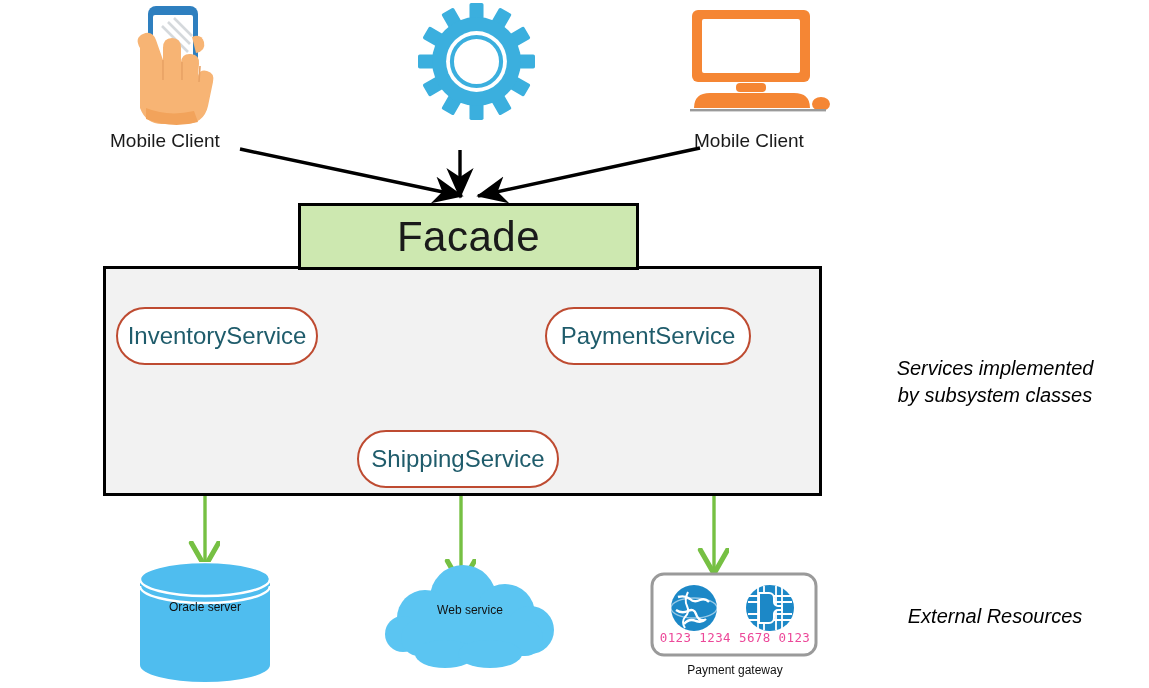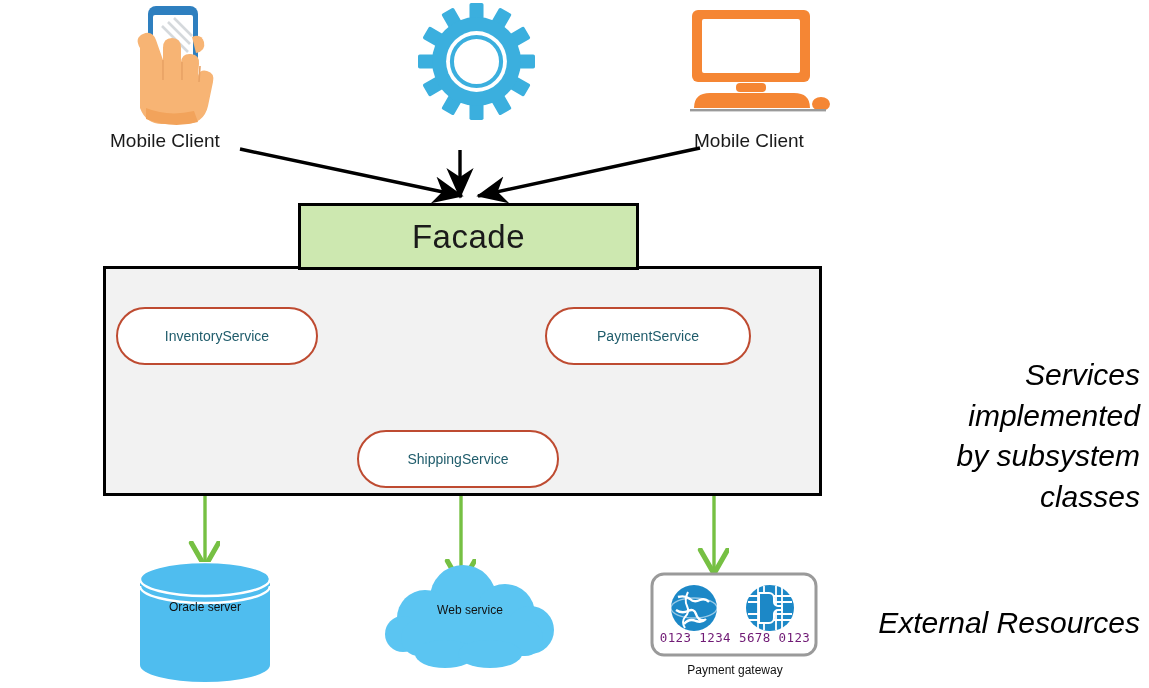--- a/index.html
+++ b/index.html
@@ -50,7 +50,7 @@
     justify-content: center;
   }
   #facade-label {
-    font-size: 33px;
+    font-size: 42px;
     color: #1a1a1a;
     letter-spacing: 0.5px;
   }

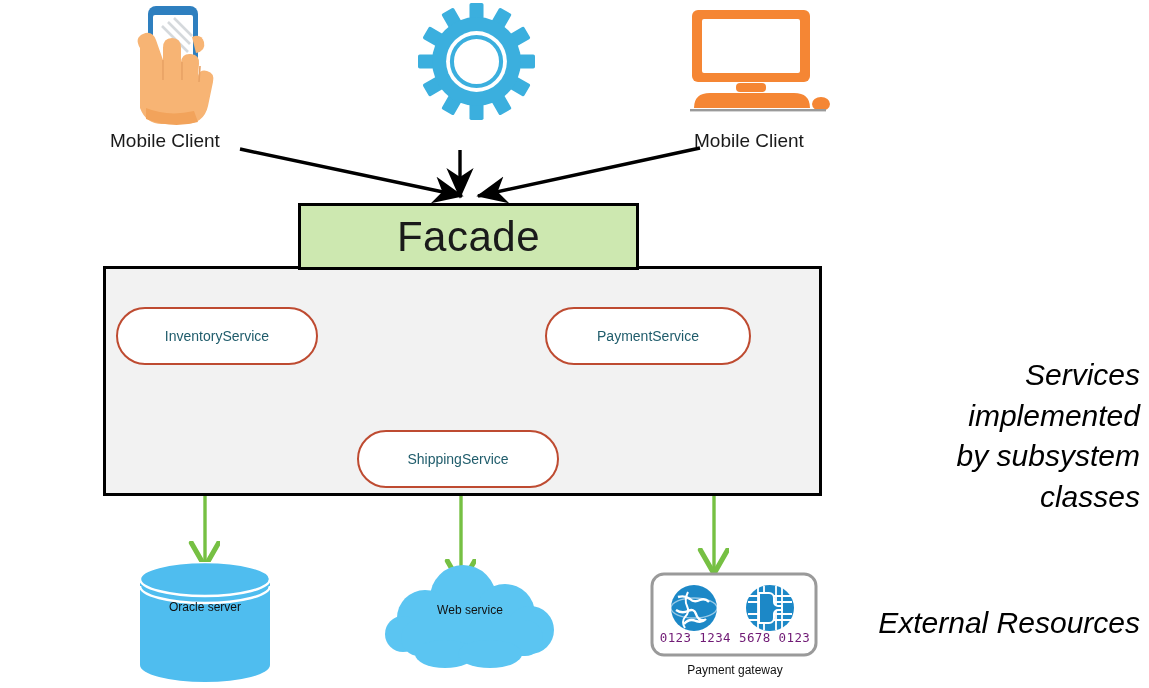--- a/index.html
+++ b/index.html
@@ -77,7 +77,7 @@
     justify-content: center;
   }
   .service-label {
-    font-size: 14px;
+    font-size: 24px;
     color: #1F5C6B;
     white-space: nowrap;
   }

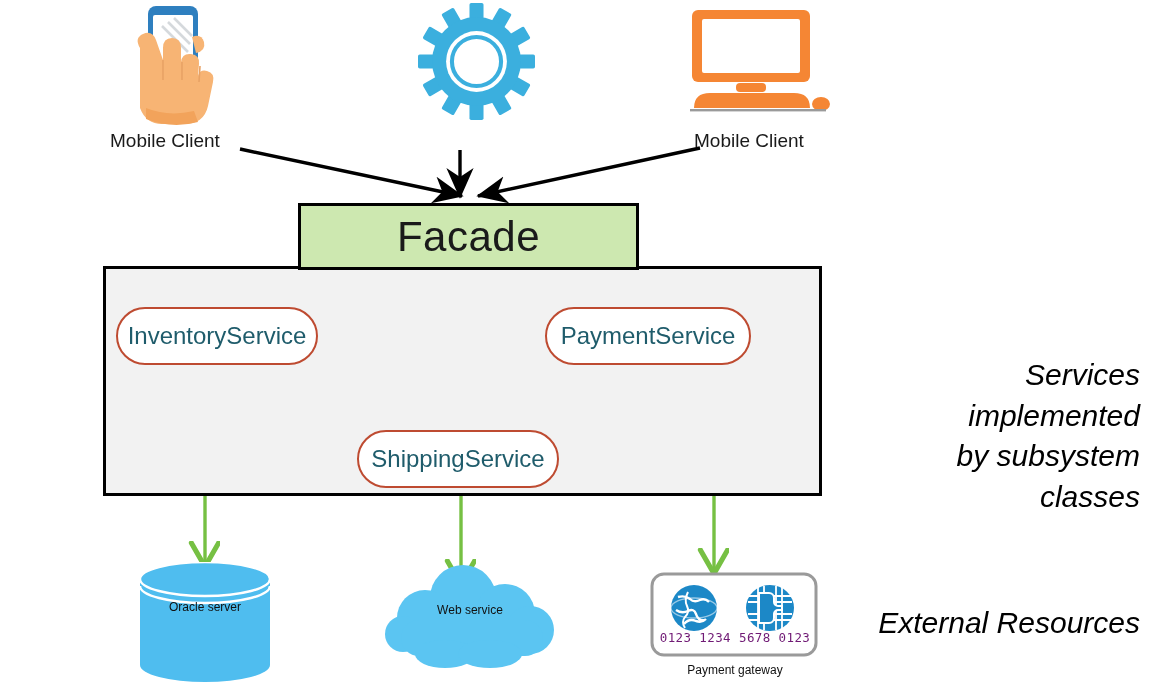--- a/index.html
+++ b/index.html
@@ -88,10 +88,10 @@
   .annotation {
     position: absolute;
     font-style: italic;
-    font-size: 30px;
+    font-size: 20px;
     color: #000000;
     line-height: 1.35;
-    text-align: right;
+    text-align: center;
   }
   #annot-services { left: 850px; top: 355px; width: 290px; }
   #annot-external { left: 850px; top: 603px; width: 290px; }

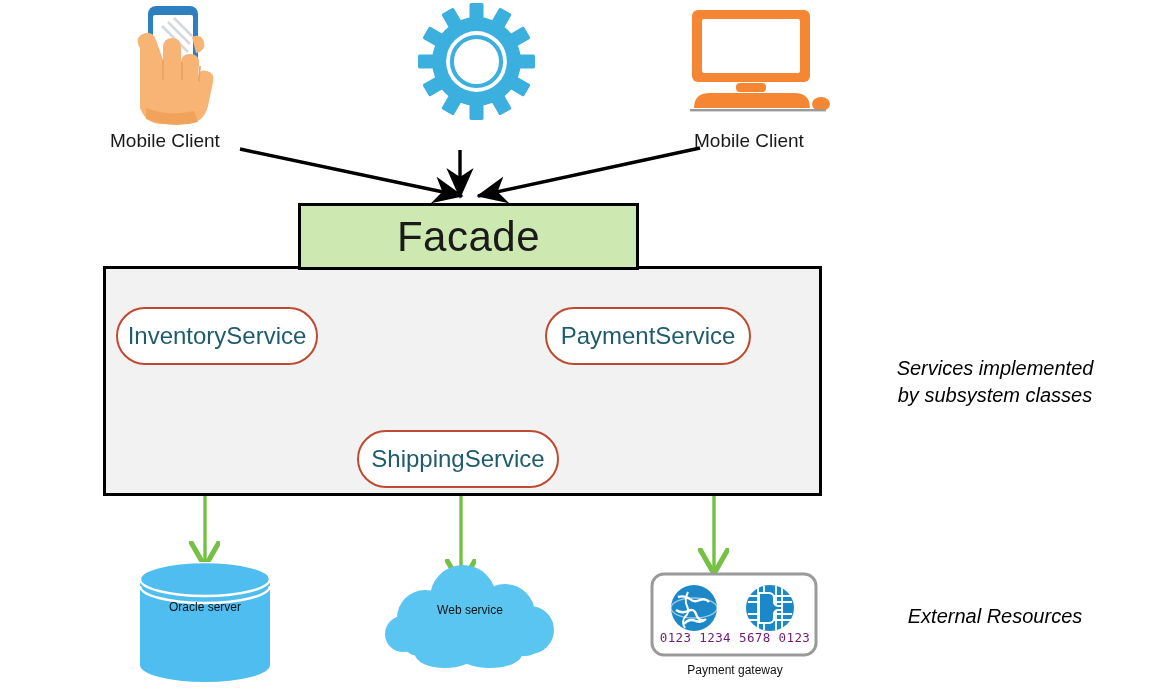--- a/index.html
+++ b/index.html
@@ -115,7 +115,7 @@
     font-family: "DejaVu Sans Mono", monospace;
     font-size: 12.5px;
     letter-spacing: 0.4px;
-    color: #701a75;
+    color: #ec4899;
   }
 </style>
 </head>

